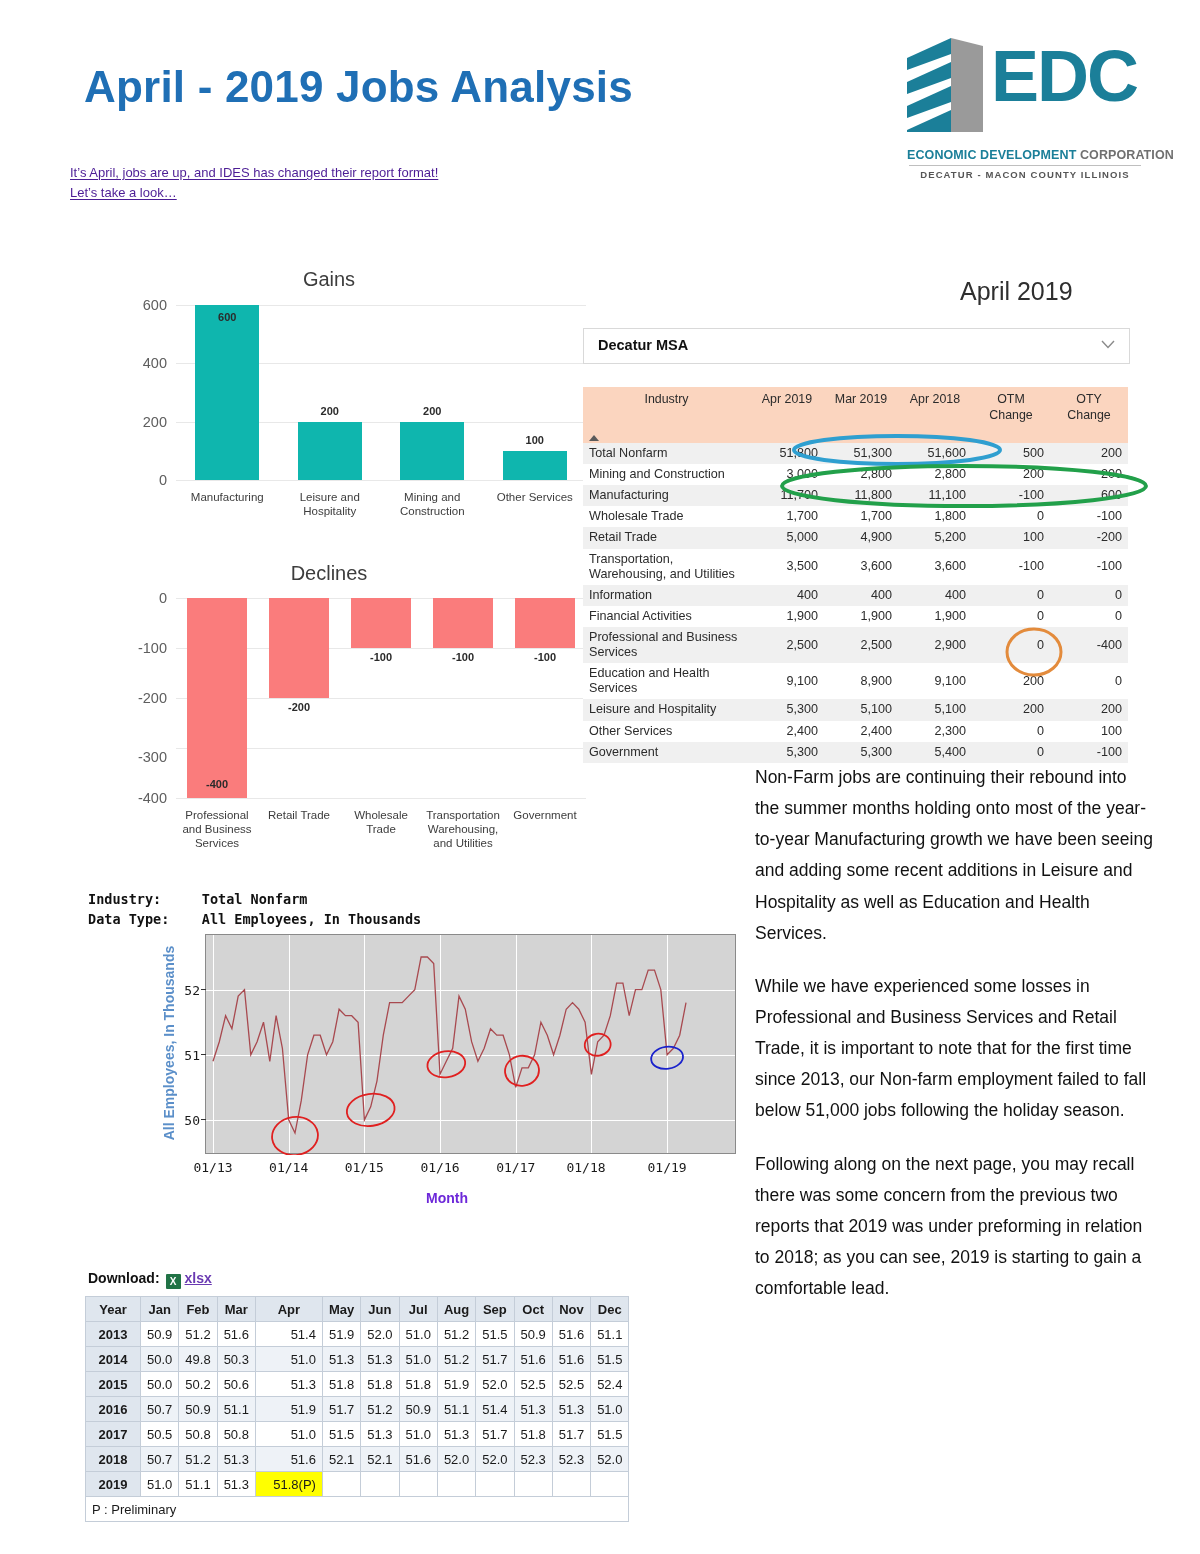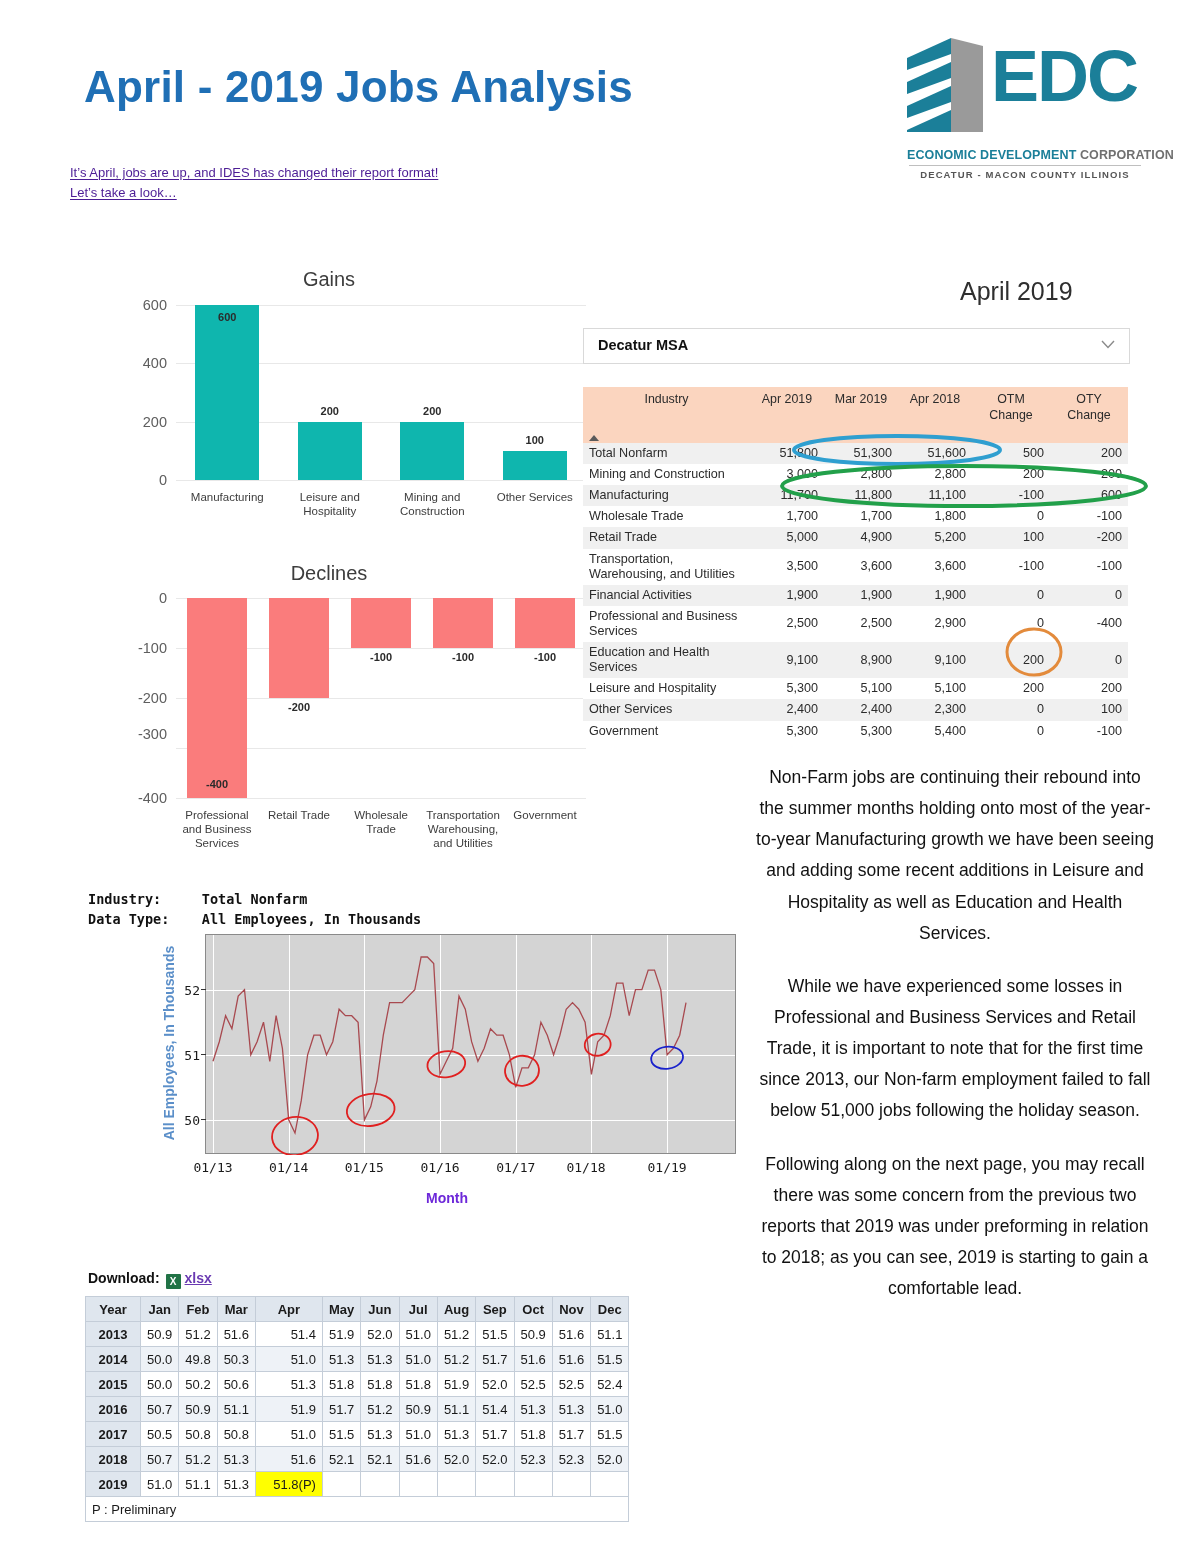--- a/index.html
+++ b/index.html
@@ -277,6 +277,14 @@
           <td class="num">3,600</td>
           <td class="num">-100</td>
           <td class="num">-100</td>
+        </tr>
+        <tr>
+          <td class="ind">Information</td>
+          <td class="num">400</td>
+          <td class="num">400</td>
+          <td class="num">400</td>
+          <td class="num">0</td>
+          <td class="num">0</td>
         </tr>
         <tr>
           <td class="ind">Financial Activities</td>

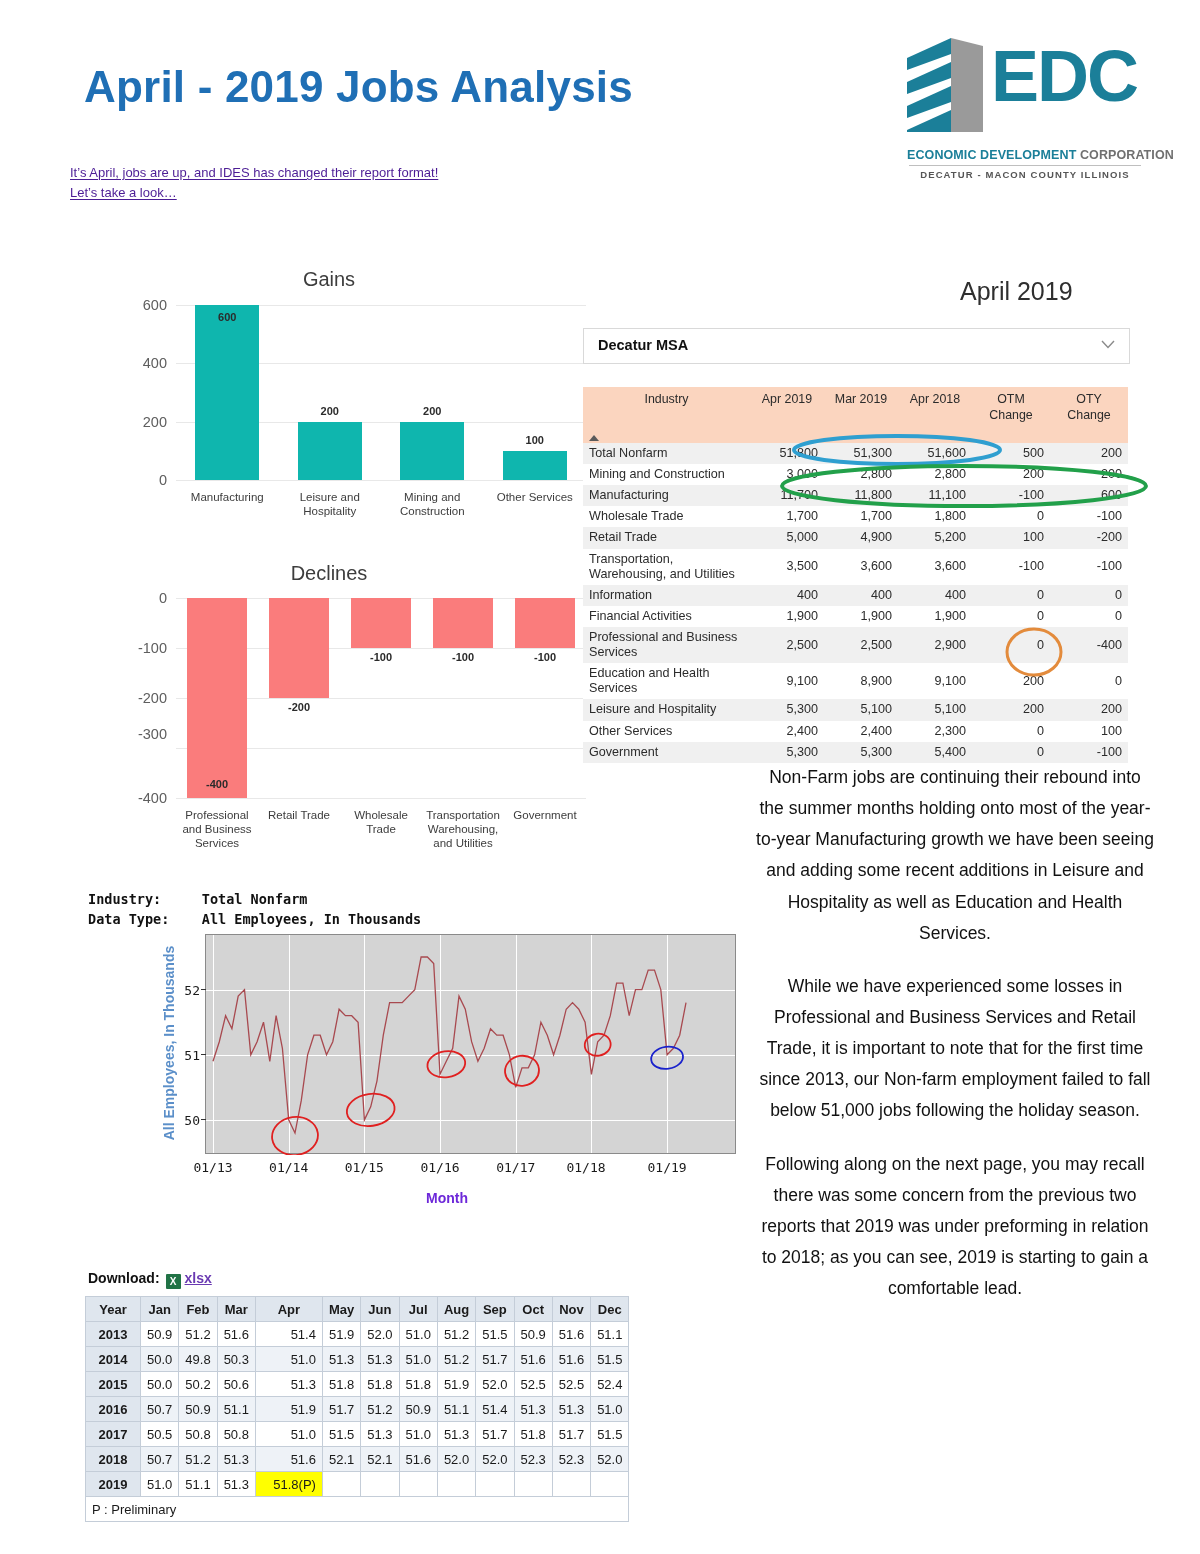--- a/index.html
+++ b/index.html
@@ -179,7 +179,7 @@
         <div class="gridline" style="top: 100px;"></div>
         <div class="ytick" style="top: 100px;">-200</div>
         <div class="gridline" style="top: 150px;"></div>
-        <div class="ytick" style="top: 136px;">-300</div>
+        <div class="ytick" style="top: 159px;">-300</div>
         <div class="gridline" style="top: 200px;"></div>
         <div class="ytick" style="top: 200px;">-400</div>
         <div class="bar" style="left: 11.48px; top: 0px; width: 59.04px; height: 200px; background: rgb(250, 124, 124);"></div>

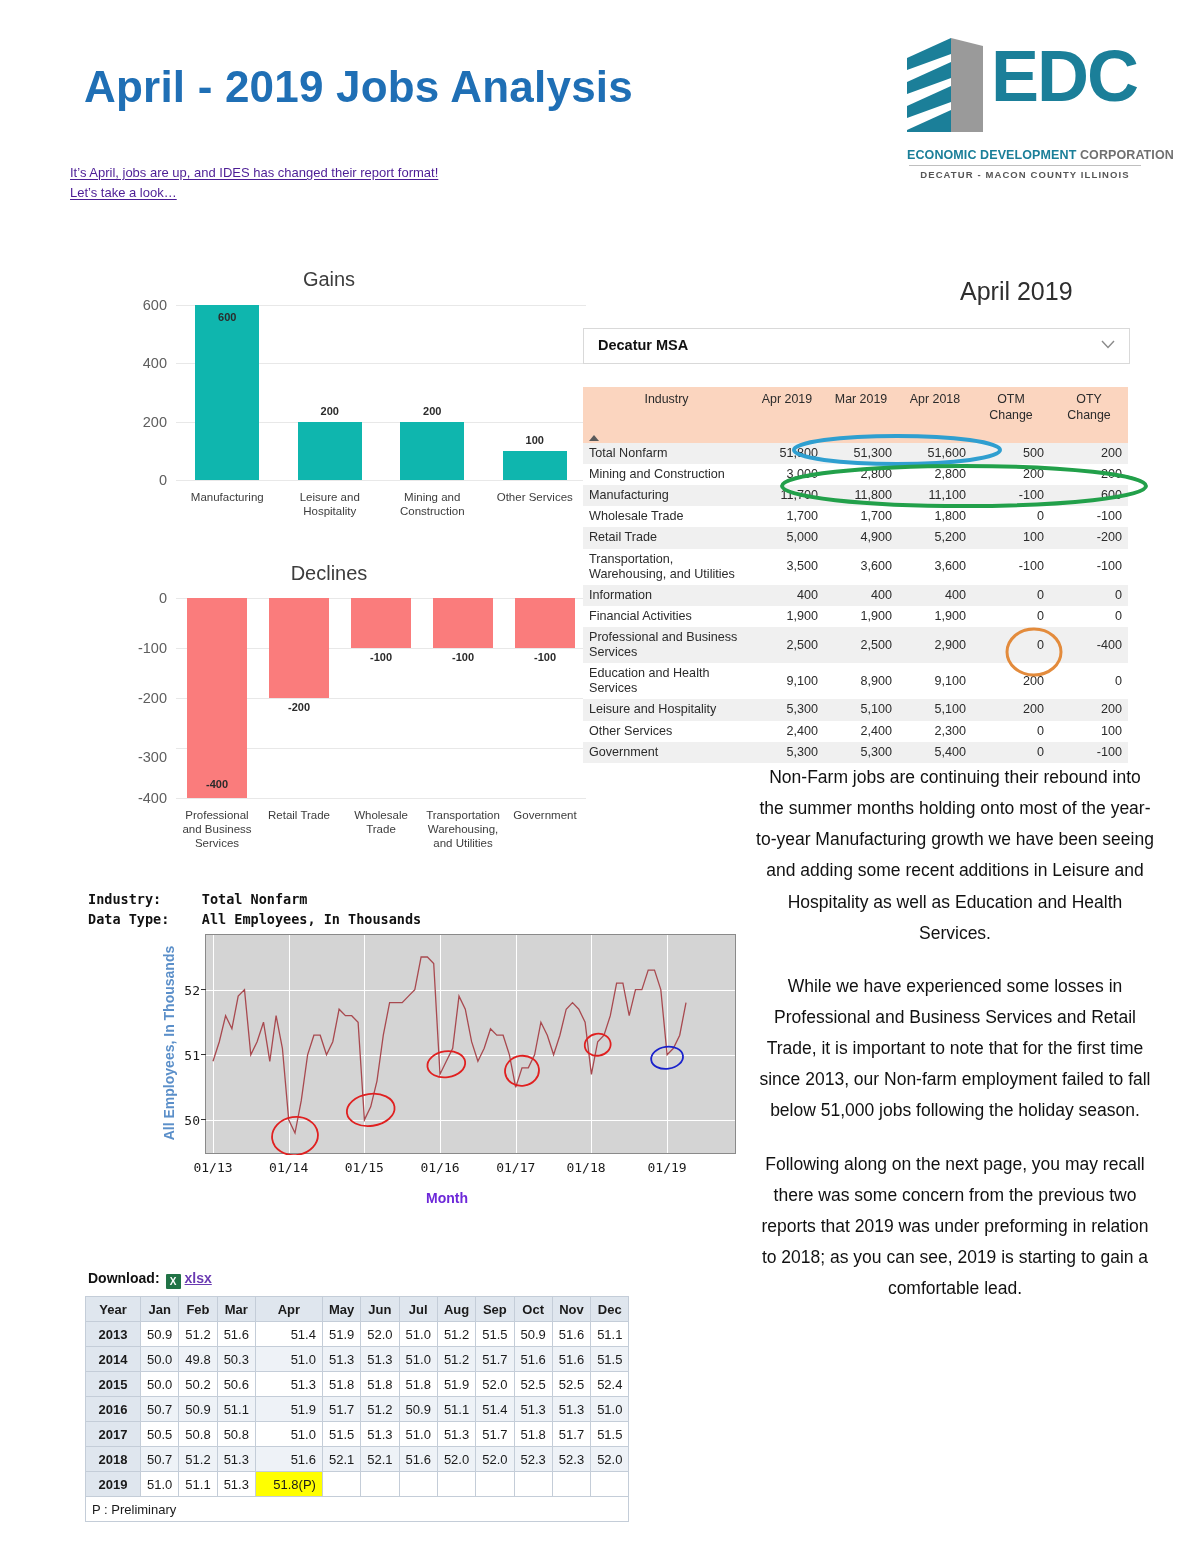--- a/index.html
+++ b/index.html
@@ -115,7 +115,7 @@
   
   #narrative{position:absolute;left:755px;top:762px;width:400px;
     font-size:17.5px;line-height:1.78;color:#111;}
-  #narrative p{margin:0 0 22px 0;text-align:center;}
+  #narrative p{margin:0 0 22px 0;}
 </style>
 </head>
 <body>

